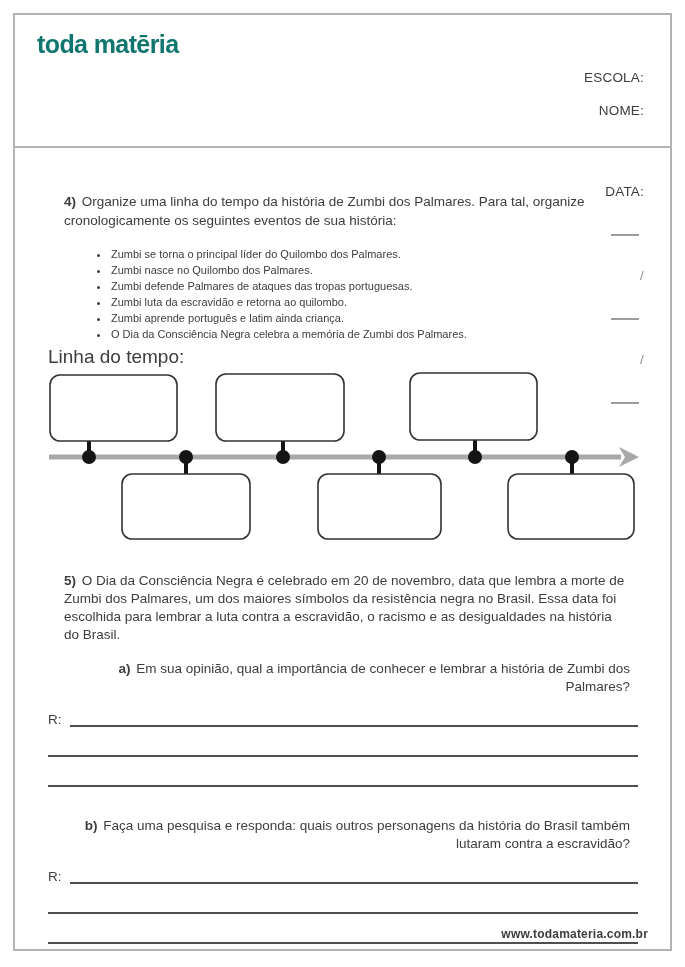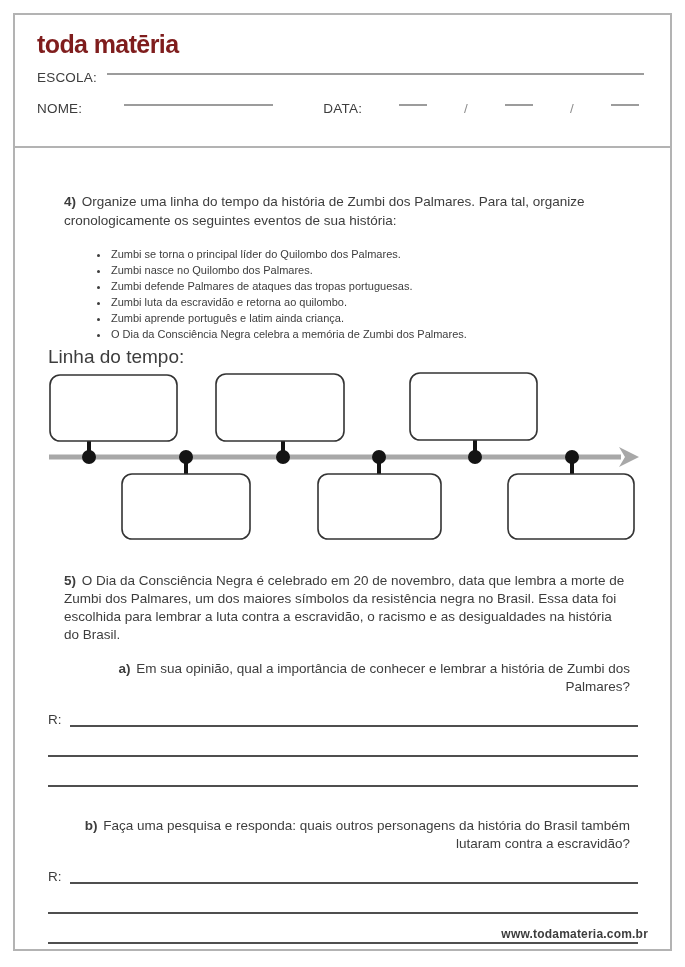--- a/index.html
+++ b/index.html
@@ -21,7 +21,7 @@
     padding:16px 26px 0 22px;
   }
   .logo{
-    font-size:25px;font-weight:bold;letter-spacing:-0.6px;color:#7f1d1d;
+    font-size:25px;font-weight:bold;letter-spacing:-0.6px;color:#0f766e;
     line-height:26px;
   }
   .field-row{display:flex;font-size:13.5px;letter-spacing:0.2px;}

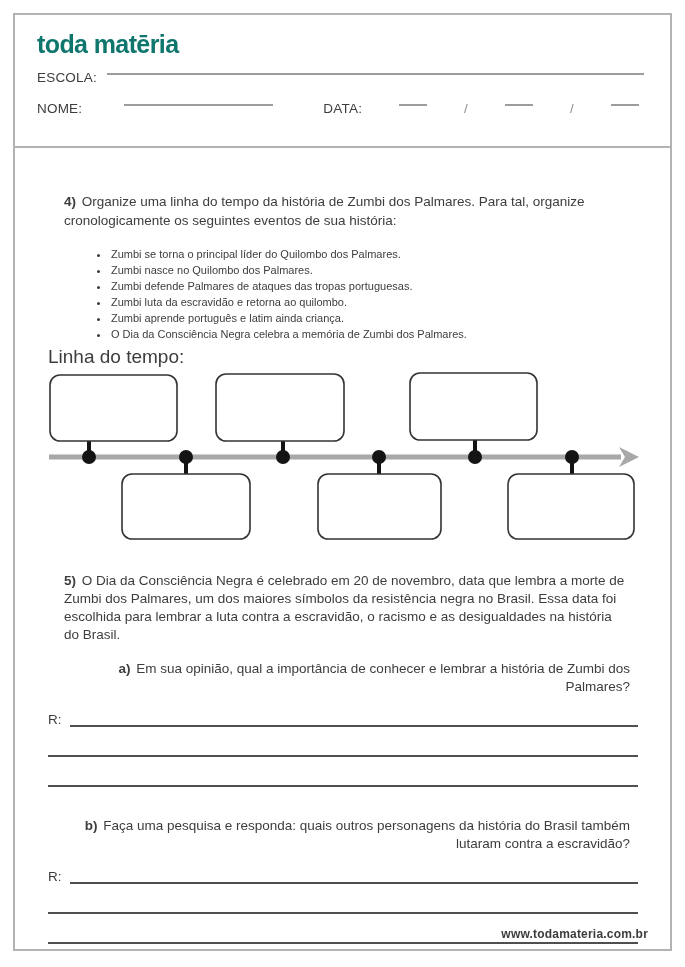--- a/index.html
+++ b/index.html
@@ -24,7 +24,7 @@
     font-size:25px;font-weight:bold;letter-spacing:-0.6px;color:#0f766e;
     line-height:26px;
   }
-  .field-row{display:flex;font-size:13.5px;letter-spacing:0.2px;}
+  .field-row{display:flex;align-items:flex-end;font-size:13.5px;letter-spacing:0.2px;flex-direction:column;}
   .row-escola{margin-top:13px;}
   .row-nome{margin-top:16px;gap:32px;}
   .field-label{white-space:nowrap;color:#3d3d3d;}

